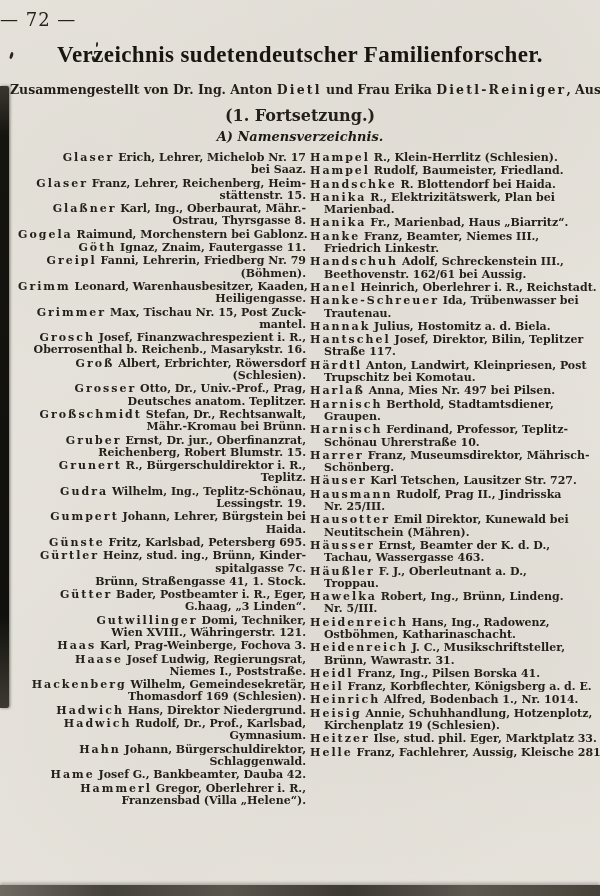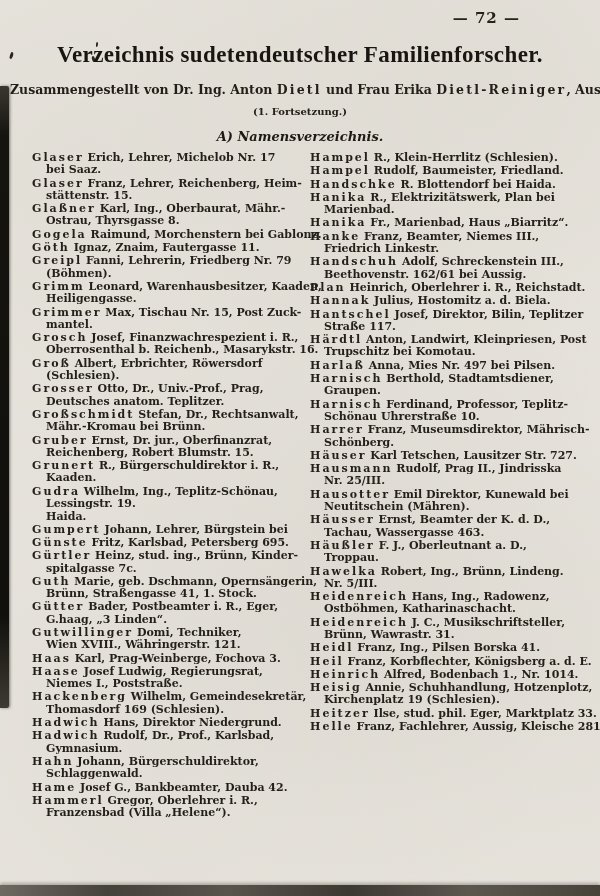--- a/index.html
+++ b/index.html
@@ -39,8 +39,8 @@
   .s3{left:96px;top:42px;width:2px;height:5px;transform:rotate(8deg);}
   
   .pagenum{
-    position:absolute;top:9px;left:0;width:520px;text-align:right;
-    font-size:15px;font-weight:bold;letter-spacing:1px;color:#26221b;
+    position:absolute;top:9px;left:0;width:520px;text-align:left;
+    font-size:18px;font-weight:normal;letter-spacing:1px;color:#26221b;
   }
   .title{
     position:absolute;top:42px;left:20px;width:560px;margin:0;text-align:center;

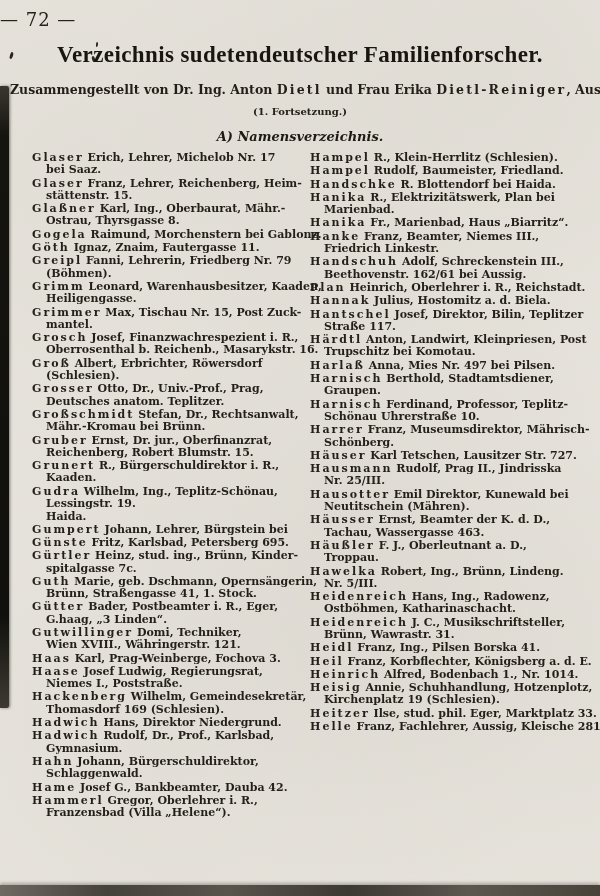--- a/index.html
+++ b/index.html
@@ -53,7 +53,7 @@
   .subtitle .gsperrt{letter-spacing:2.2px;}
   .continuation{
     position:absolute;top:106px;left:10px;width:580px;text-align:center;
-    font-size:10px;font-weight:bold;color:#24201a;
+    font-size:16px;font-weight:bold;color:#24201a;
   }
   .section{
     position:absolute;top:129px;left:10px;width:580px;text-align:center;

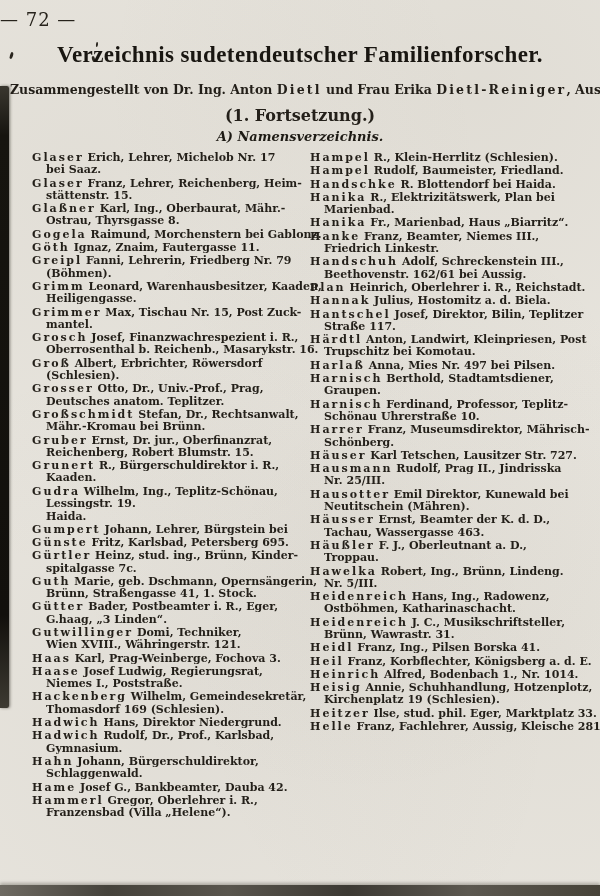--- a/index.html
+++ b/index.html
@@ -61,7 +61,7 @@
   }
   
   .col{position:absolute;top:152px;}
-  #col-left{left:32px;width:288px;}
+  #col-left{left:18px;width:288px;text-align:right;}
   #col-right{left:310px;width:286px;}
   .entry{margin:0 0 1px 0;}
   .line{

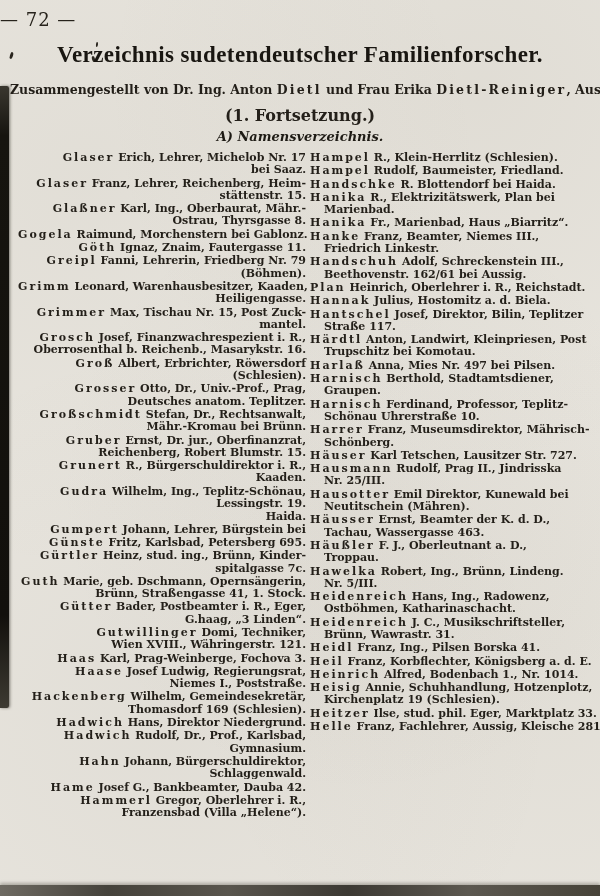--- a/index.html
+++ b/index.html
@@ -229,7 +229,7 @@
         <div class="line cont">Beethovenstr. 162/61 bei Aussig.</div>
       </div>
       <div class="entry">
-        <div class="line first"><span class="sp">Plan</span> Heinrich, Oberlehrer i. R., Reichstadt.</div>
+        <div class="line first"><span class="sp">Hanel</span> Heinrich, Oberlehrer i. R., Reichstadt.</div>
       </div>
       <div class="entry">
         <div class="line first"><span class="sp">Hannak</span> Julius, Hostomitz a. d. Biela.</div>

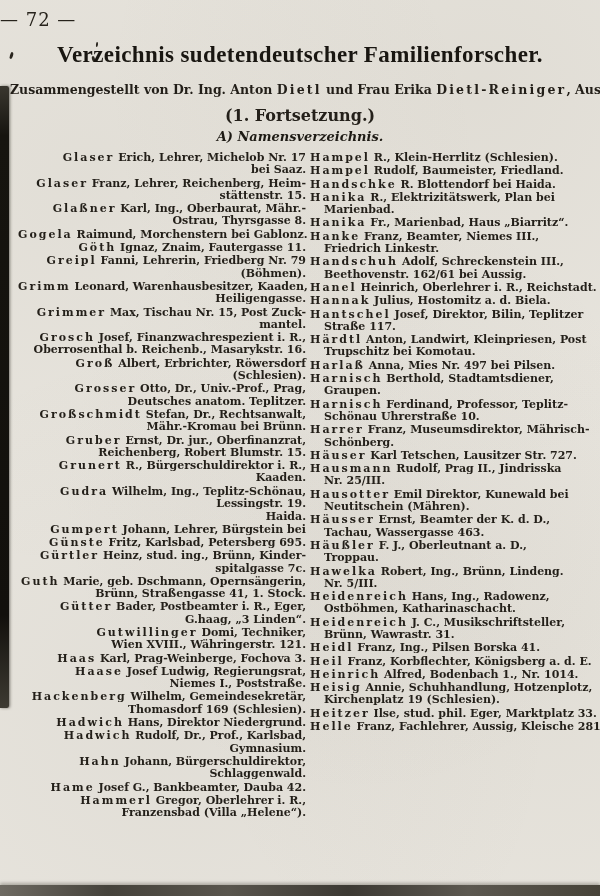--- a/index.html
+++ b/index.html
@@ -232,6 +232,10 @@
         <div class="line first"><span class="sp">Hanel</span> Heinrich, Oberlehrer i. R., Reichstadt.</div>
       </div>
       <div class="entry">
+        <div class="line first"><span class="sp">Hanke-Schreuer</span> Ida, Trübenwasser bei</div>
+        <div class="line cont">Trautenau.</div>
+      </div>
+      <div class="entry">
         <div class="line first"><span class="sp">Hannak</span> Julius, Hostomitz a. d. Biela.</div>
       </div>
       <div class="entry">

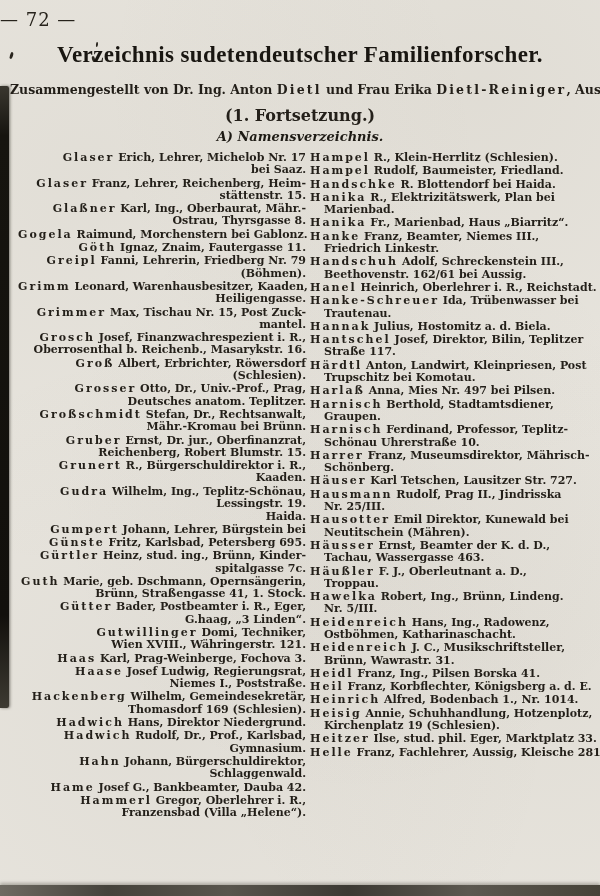--- a/index.html
+++ b/index.html
@@ -144,7 +144,7 @@
       </div>
       <div class="entry">
         <div class="line first"><span class="sp">Grunert</span> R., Bürgerschuldirektor i. R.,</div>
-        <div class="line cont">Kaaden.</div>
+        <div class="line cont">Teplitz.</div>
       </div>
       <div class="entry">
         <div class="line first"><span class="sp">Gudra</span> Wilhelm, Ing., Teplitz-Schönau,</div>

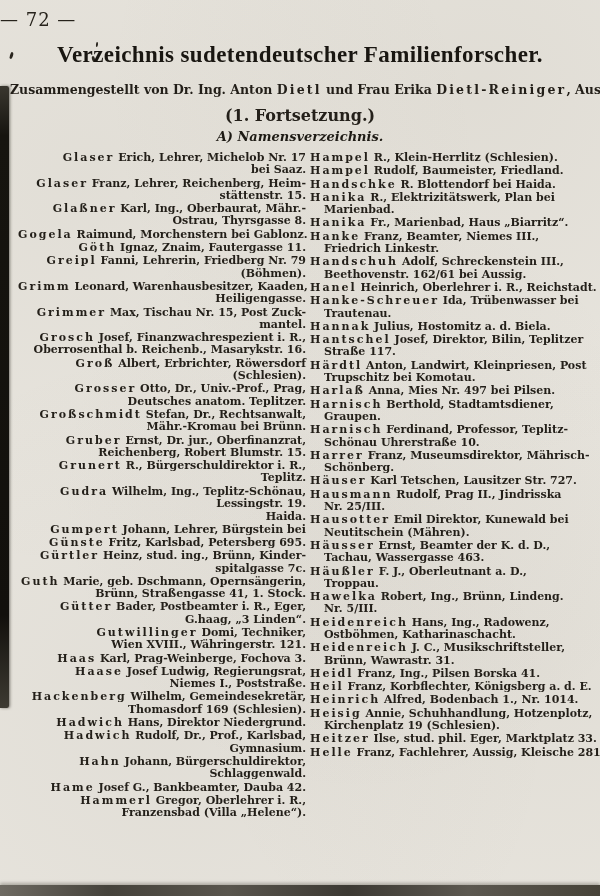--- a/index.html
+++ b/index.html
@@ -151,8 +151,8 @@
         <div class="line cont">Lessingstr. 19.</div>
       </div>
       <div class="entry">
+        <div class="line first"><span class="sp">Gumpert</span> Johann, Lehrer, Bürgstein bei</div>
         <div class="line cont">Haida.</div>
-        <div class="line first"><span class="sp">Gumpert</span> Johann, Lehrer, Bürgstein bei</div>
       </div>
       <div class="entry">
         <div class="line first"><span class="sp">Günste</span> Fritz, Karlsbad, Petersberg 695.</div>

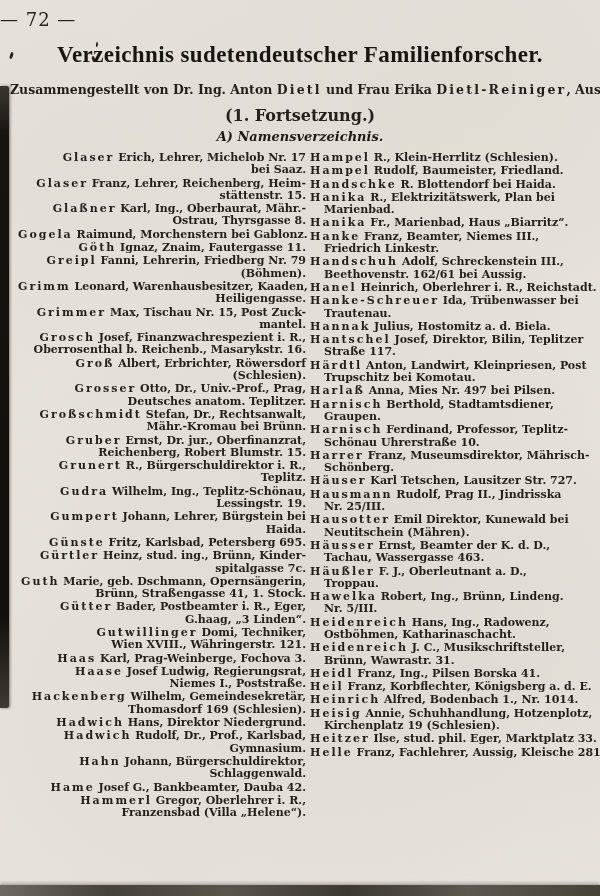--- a/index.html
+++ b/index.html
@@ -162,7 +162,6 @@
         <div class="line cont">spitalgasse 7c.</div>
       </div>
       <div class="entry">
-        <div class="line first"><span class="sp">Guth</span> Marie, geb. Dschmann, Opernsängerin,</div>
         <div class="line cont">Brünn, Straßengasse 41, 1. Stock.</div>
       </div>
       <div class="entry">

